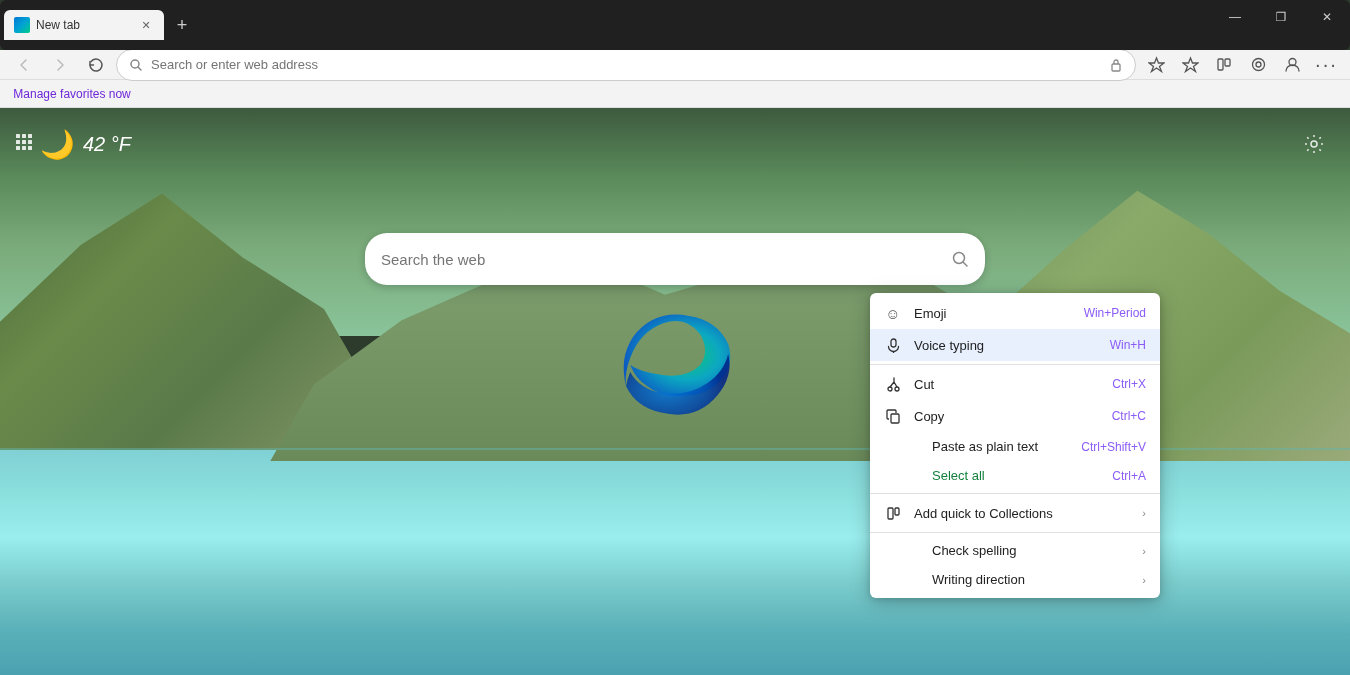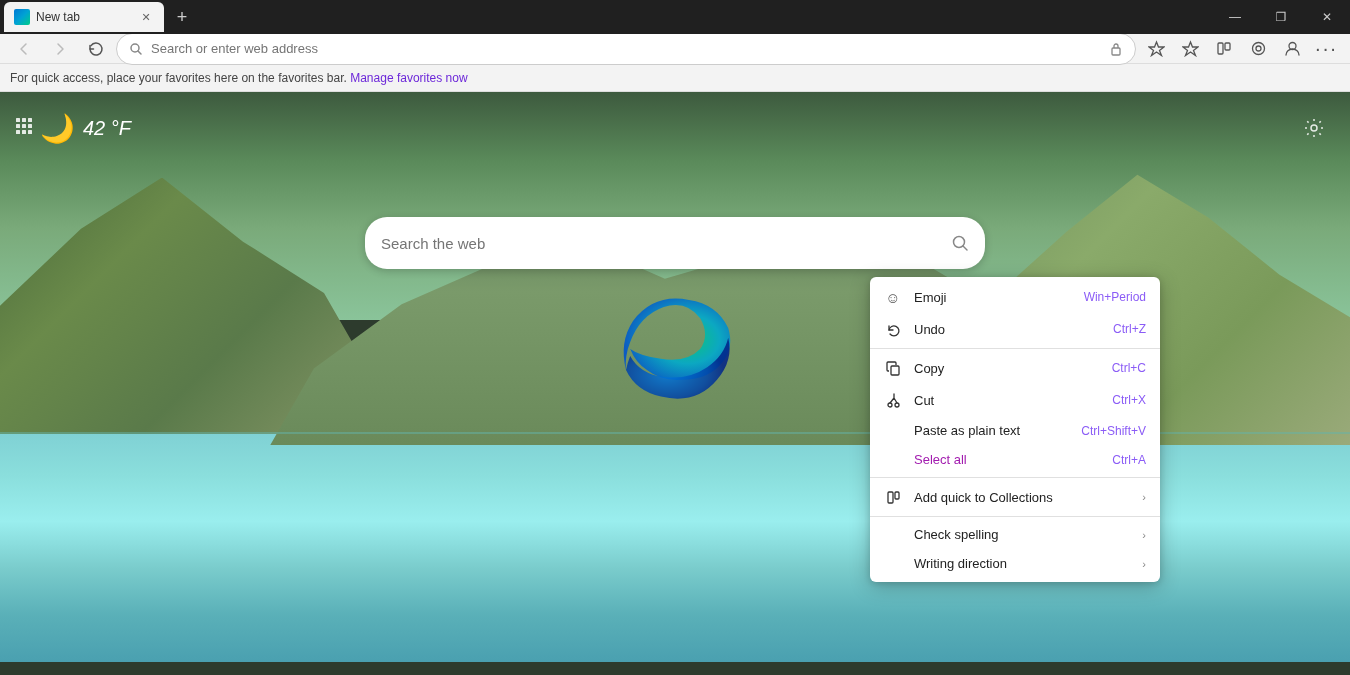--- a/index.html
+++ b/index.html
@@ -9,10 +9,11 @@
     .title-bar {
       display: flex;
       align-items: flex-start;
-      height: 34px;
+      height: 50px;
       background: #202020;
       padding: 0 0 0 4px;
       position: relative;
+      border-radius: 6px;
     }
     .tab-bar {
       display: flex;

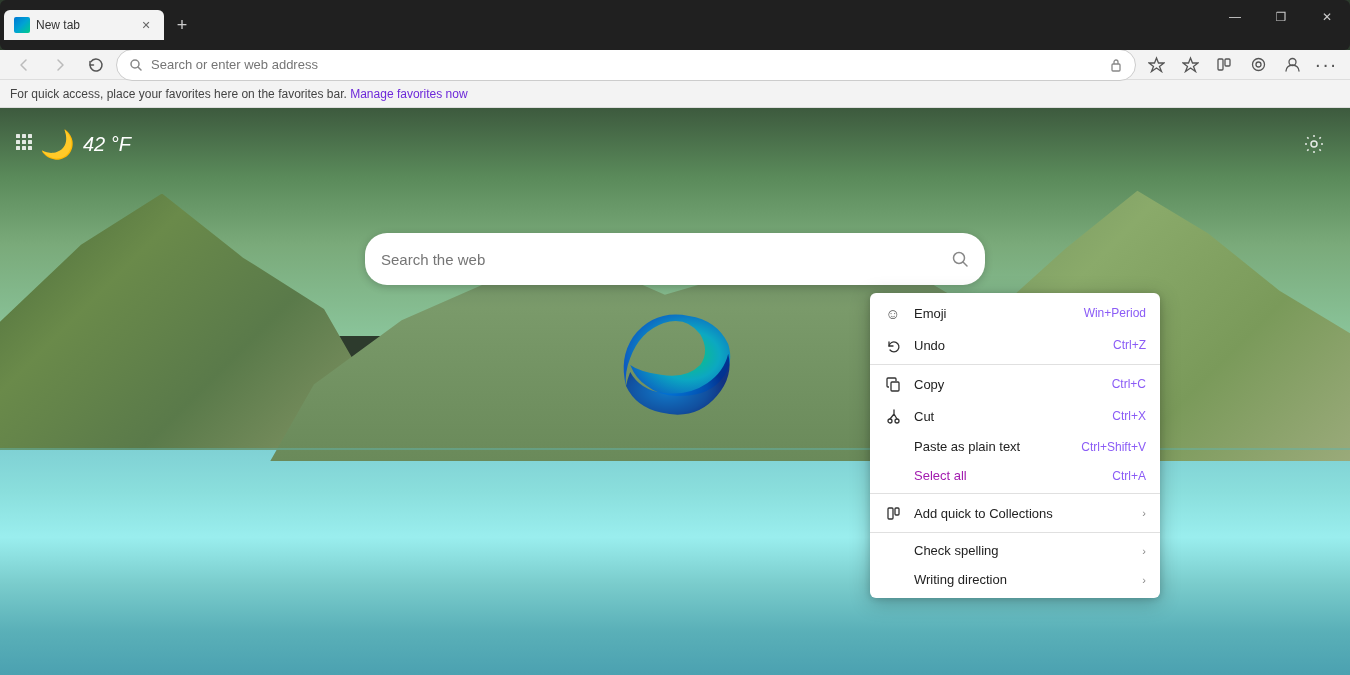--- a/index.html
+++ b/index.html
@@ -412,7 +412,6 @@
 </div>
 
 <div class="fav-bar">
-  <span>For quick access, place your favorites here on the favorites bar.</span>
   &nbsp;
   <a>Manage favorites now</a>
 </div>

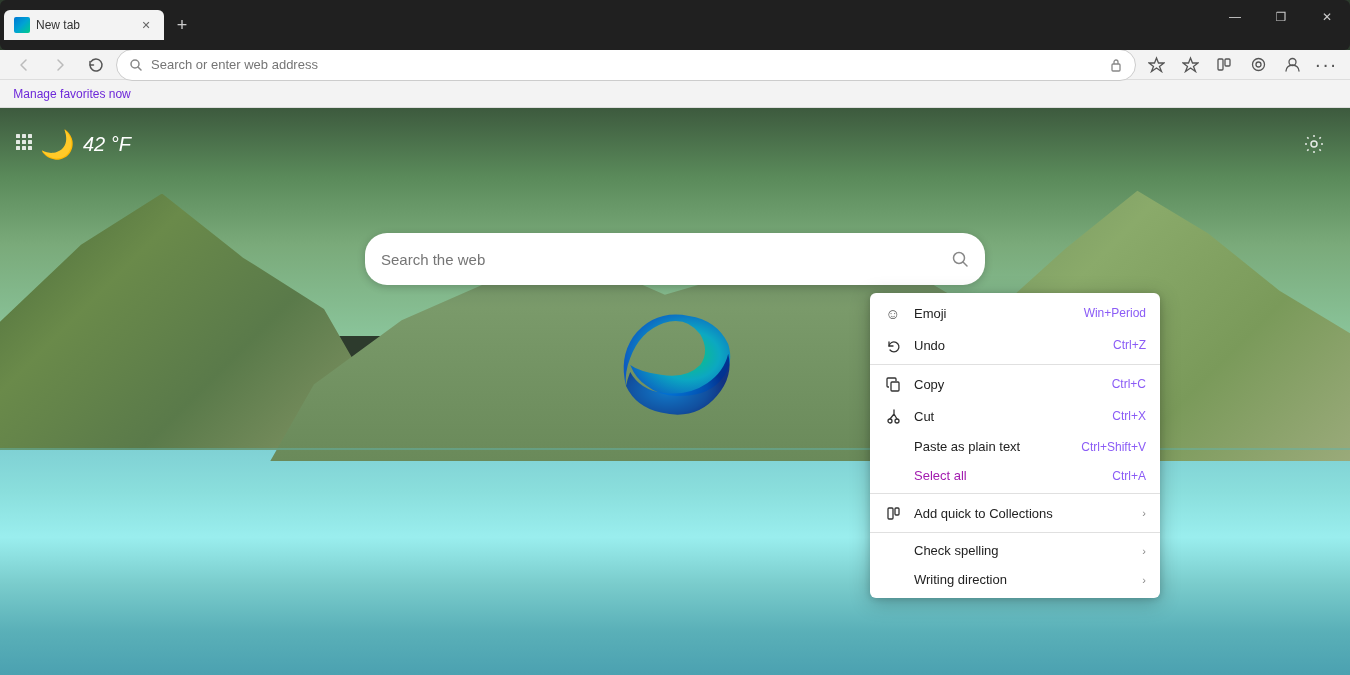--- a/index.html
+++ b/index.html
@@ -488,6 +488,17 @@
       <span class="item-shortcut">Win+Period</span>
     </div>
 
+    <div class="menu-item highlighted">
+      <span class="item-icon">
+        <svg width="15" height="15" viewBox="0 0 15 15" fill="none" stroke="#333" stroke-width="1.3">
+            <rect x="5" y="1" width="5" height="8" rx="2.5"></rect>
+            <path d="M2.5 8.5a5 5 0 0 0 10 0" stroke-linecap="round"></path>
+            <line x1="7.5" y1="13.5" x2="7.5" y2="15"></line>
+          </svg>
+      </span>
+      <span class="item-label">Voice typing</span>
+      <span class="item-shortcut">Win+H</span>
+    </div>
 
     <div class="menu-item">
       <span class="item-icon">

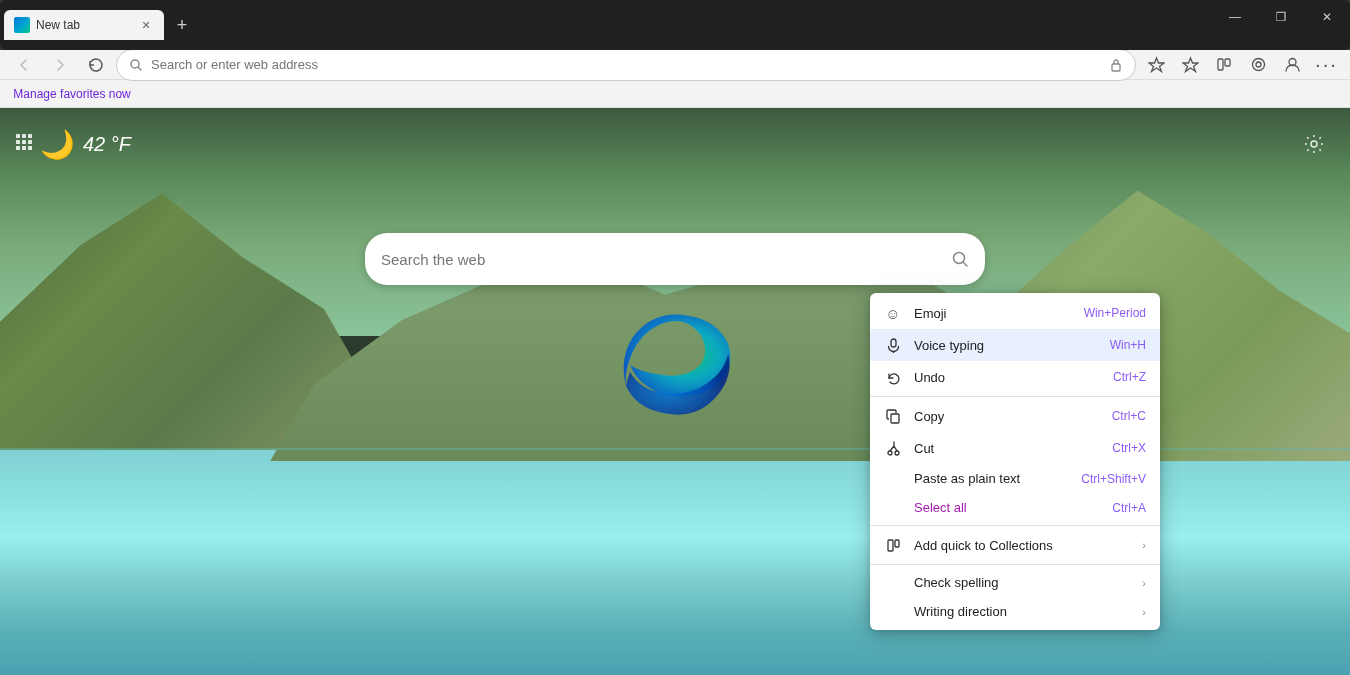--- a/index.html
+++ b/index.html
@@ -500,16 +500,6 @@
       <span class="item-shortcut">Win+H</span>
     </div>
 
-    <div class="menu-item">
-      <span class="item-icon">
-        <svg width="15" height="15" viewBox="0 0 15 15" fill="none" stroke="#333" stroke-width="1.3">
-            <path d="M3 8a5 5 0 1 1 1 4" stroke-linecap="round"></path>
-            <path d="M3 4v4h4" stroke-linecap="round" stroke-linejoin="round"></path>
-          </svg>
-      </span>
-      <span class="item-label">Undo</span>
-      <span class="item-shortcut">Ctrl+Z</span>
-    </div>
 
     <div class="menu-separator"></div>
 

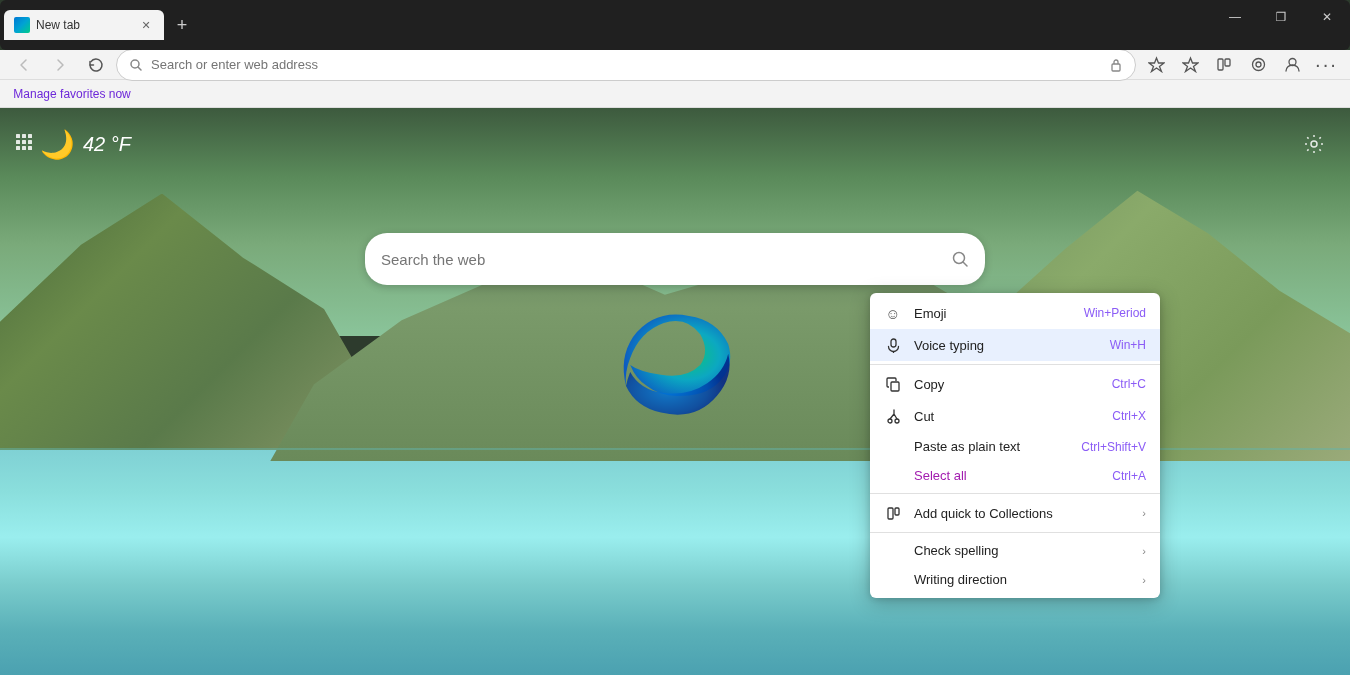--- a/index.html
+++ b/index.html
@@ -506,17 +506,6 @@
     <div class="menu-item">
       <span class="item-icon">
         <svg width="15" height="15" viewBox="0 0 15 15" fill="none" stroke="#333" stroke-width="1.3">
-            <rect x="5" y="5" width="8" height="9" rx="1"></rect>
-            <path d="M3 10H2a1 1 0 0 1-1-1V2a1 1 0 0 1 1-1h7a1 1 0 0 1 1 1v2"></path>
-          </svg>
-      </span>
-      <span class="item-label">Copy</span>
-      <span class="item-shortcut">Ctrl+C</span>
-    </div>
-
-    <div class="menu-item">
-      <span class="item-icon">
-        <svg width="15" height="15" viewBox="0 0 15 15" fill="none" stroke="#333" stroke-width="1.3">
             <circle cx="4" cy="12" r="2"></circle>
             <circle cx="11" cy="12" r="2"></circle>
             <path d="M4 10L8 5M11 10L8 5M8 5V1" stroke-linecap="round"></path>
@@ -524,6 +513,17 @@
       </span>
       <span class="item-label">Cut</span>
       <span class="item-shortcut">Ctrl+X</span>
+    </div>
+
+    <div class="menu-item">
+      <span class="item-icon">
+        <svg width="15" height="15" viewBox="0 0 15 15" fill="none" stroke="#333" stroke-width="1.3">
+            <rect x="5" y="5" width="8" height="9" rx="1"></rect>
+            <path d="M3 10H2a1 1 0 0 1-1-1V2a1 1 0 0 1 1-1h7a1 1 0 0 1 1 1v2"></path>
+          </svg>
+      </span>
+      <span class="item-label">Copy</span>
+      <span class="item-shortcut">Ctrl+C</span>
     </div>
 
 

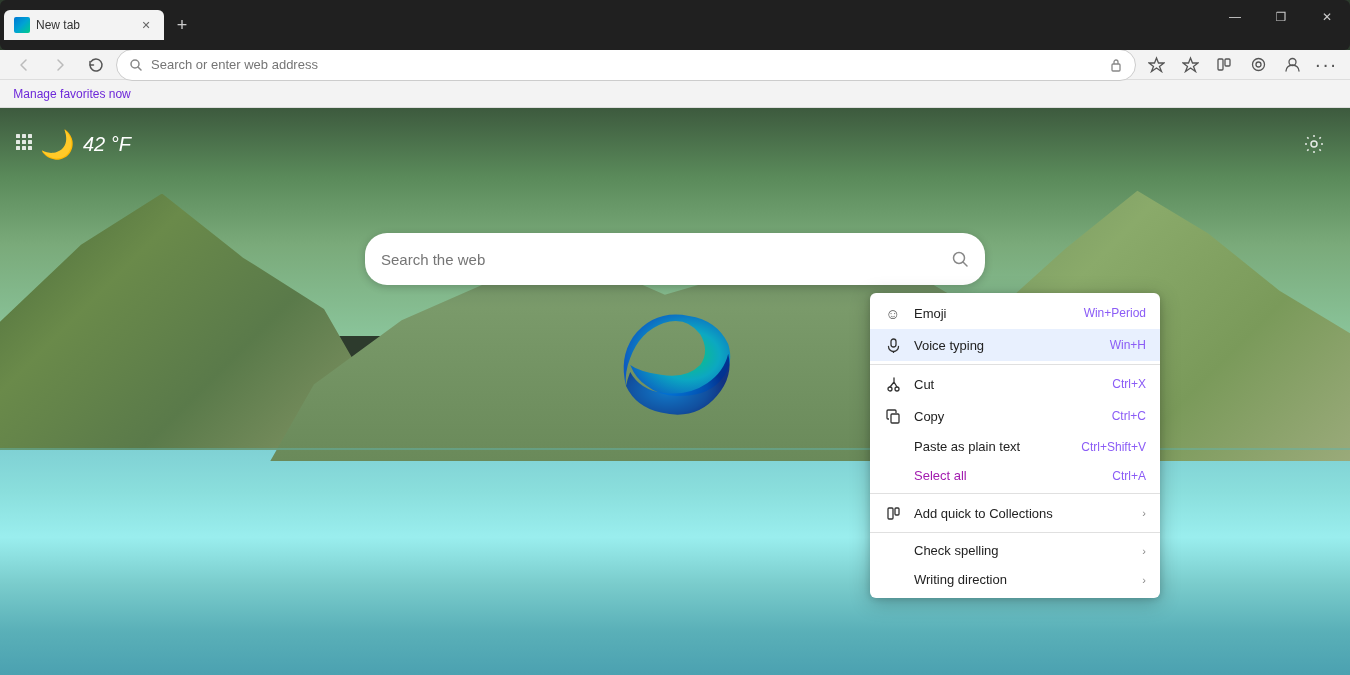--- a/index.html
+++ b/index.html
@@ -328,7 +328,7 @@
       background: #e0e0e0;
       margin: 3px 0;
     }
-    .menu-item.no-icon { padding-left: 44px; }
+    .menu-item.no-icon { padding-left: 62px; }
   </style>
 </head>
 <body>

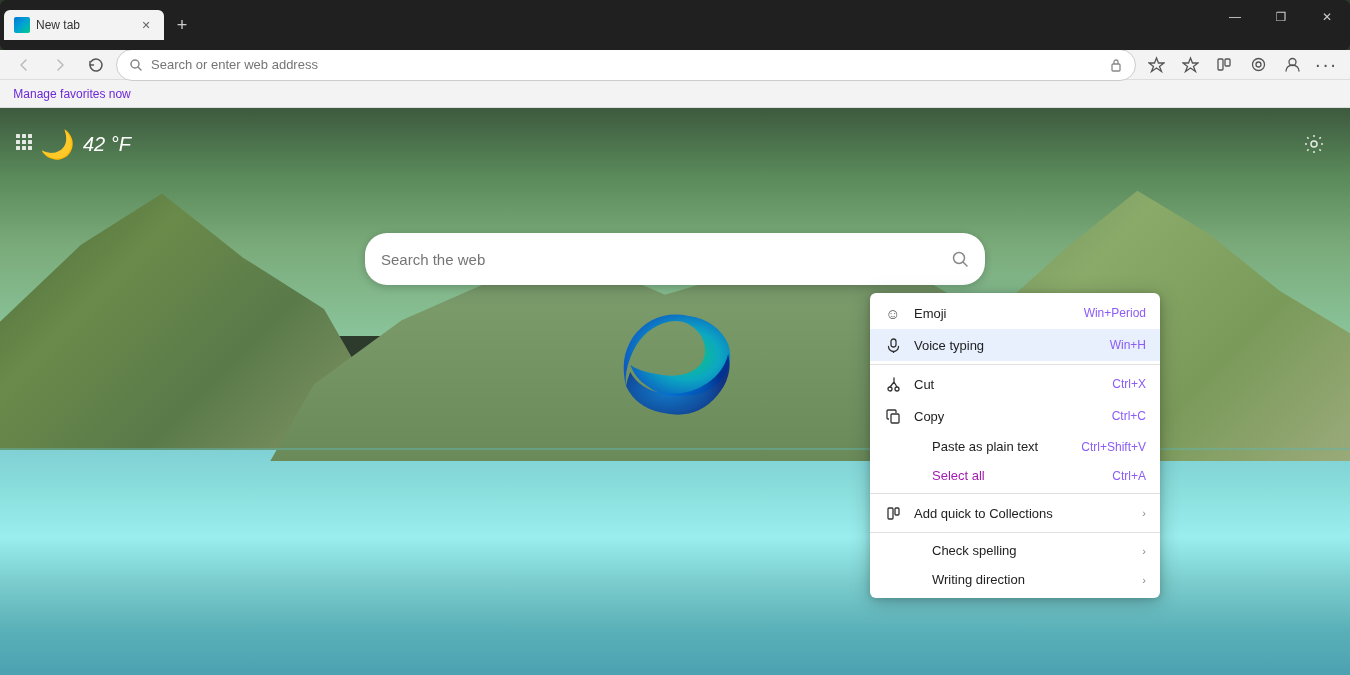--- a/index.html
+++ b/index.html
@@ -313,7 +313,7 @@
       color: #222;
     }
     .menu-item .item-label.disabled-text {
-      color: #a21caf;
+      color: #15803d;
     }
     .menu-item .item-shortcut {
       color: #8b5cf6;

